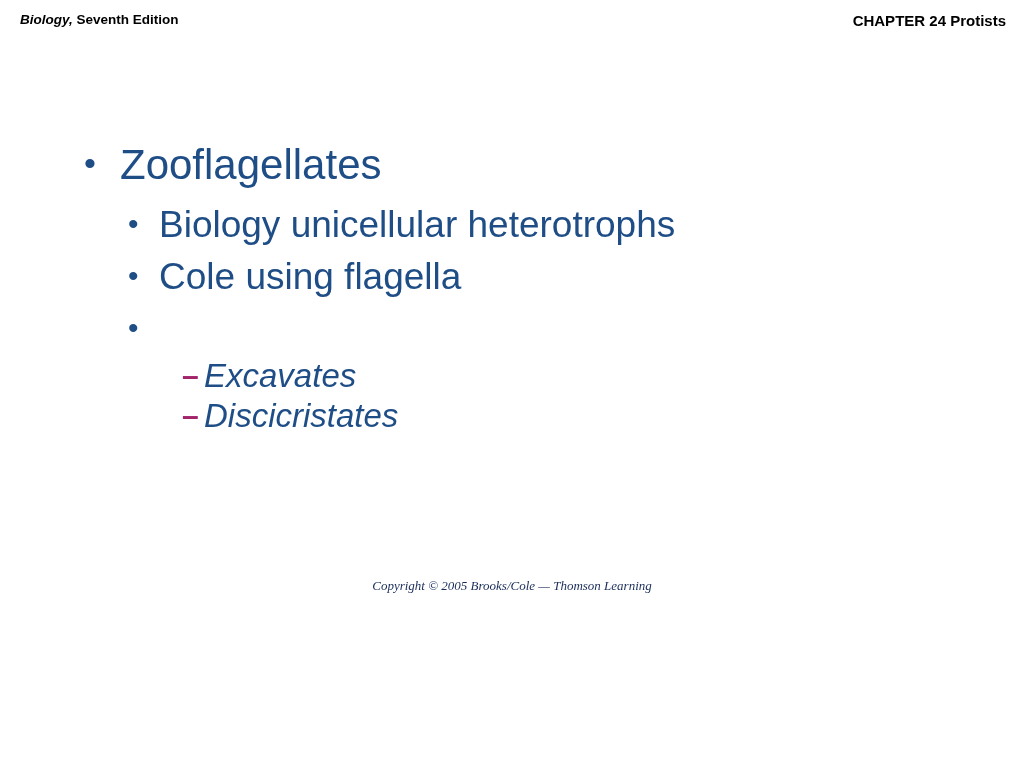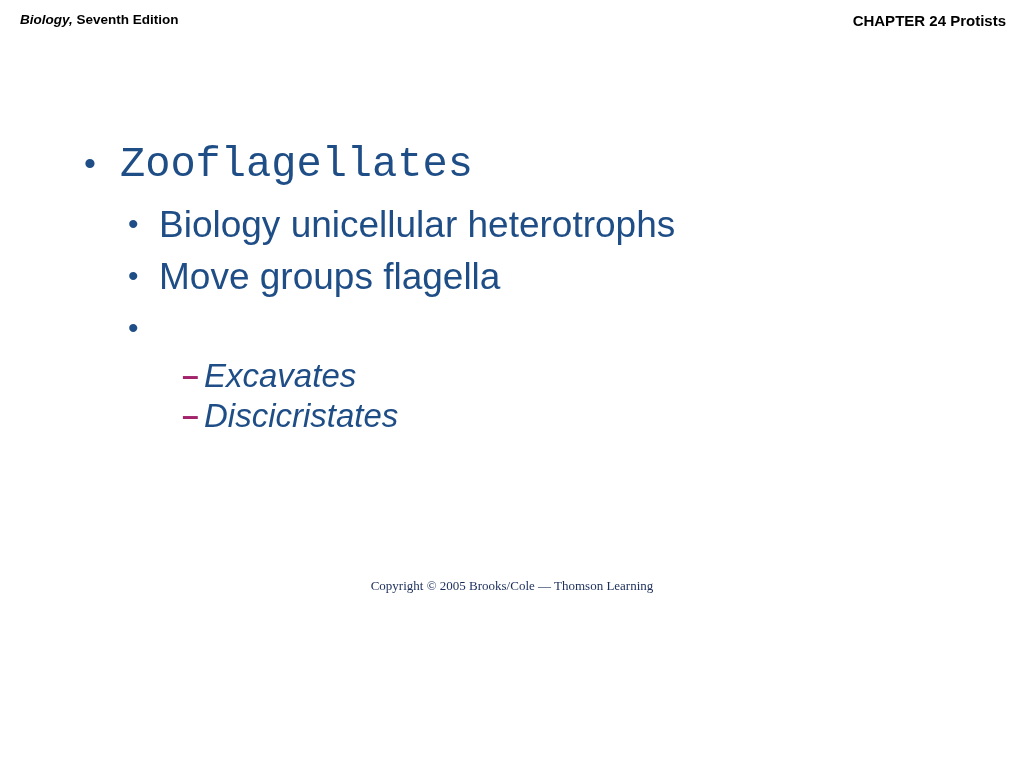--- a/index.html
+++ b/index.html
@@ -83,7 +83,6 @@
     line-height: 50px;
     color: #1f4e87;
     letter-spacing: 0px;
-    font-family: Liberation Mono, monospace;
   }
 
   

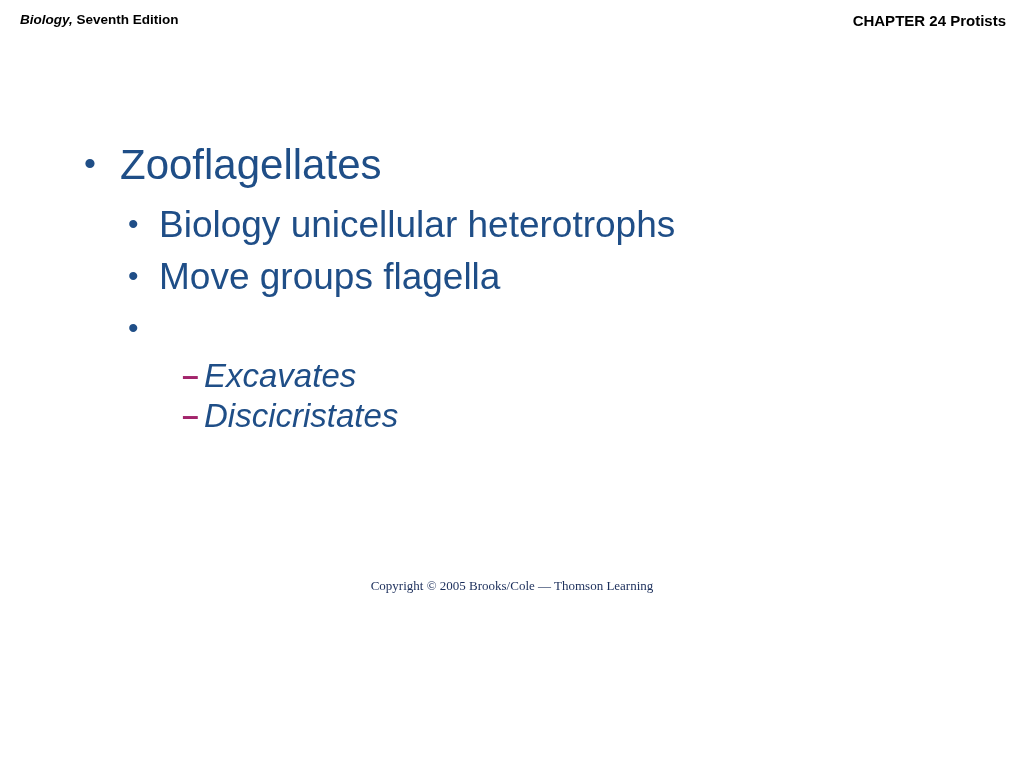--- a/index.html
+++ b/index.html
@@ -163,7 +163,7 @@
 
     <div class="bullet-row level2">
       <span class="marker">•</span>
-      <span class="text">Move groups flagella</span>
+      <span class="text">Cole using flagella</span>
     </div>
 
     <div class="bullet-row level2">

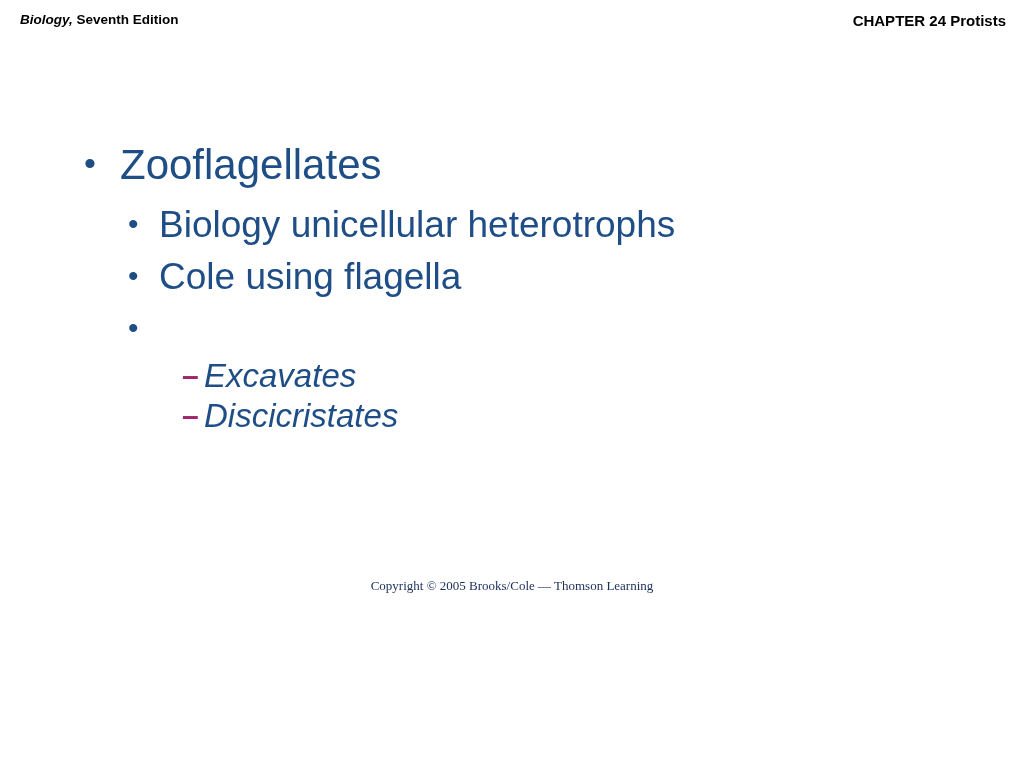--- a/index.html
+++ b/index.html
@@ -134,6 +134,7 @@
     font-family: "Liberation Serif", serif;
     font-size: 13px;
     color: #1a2d5a;
+    font-style: italic;
   }
 </style>
 </head>

